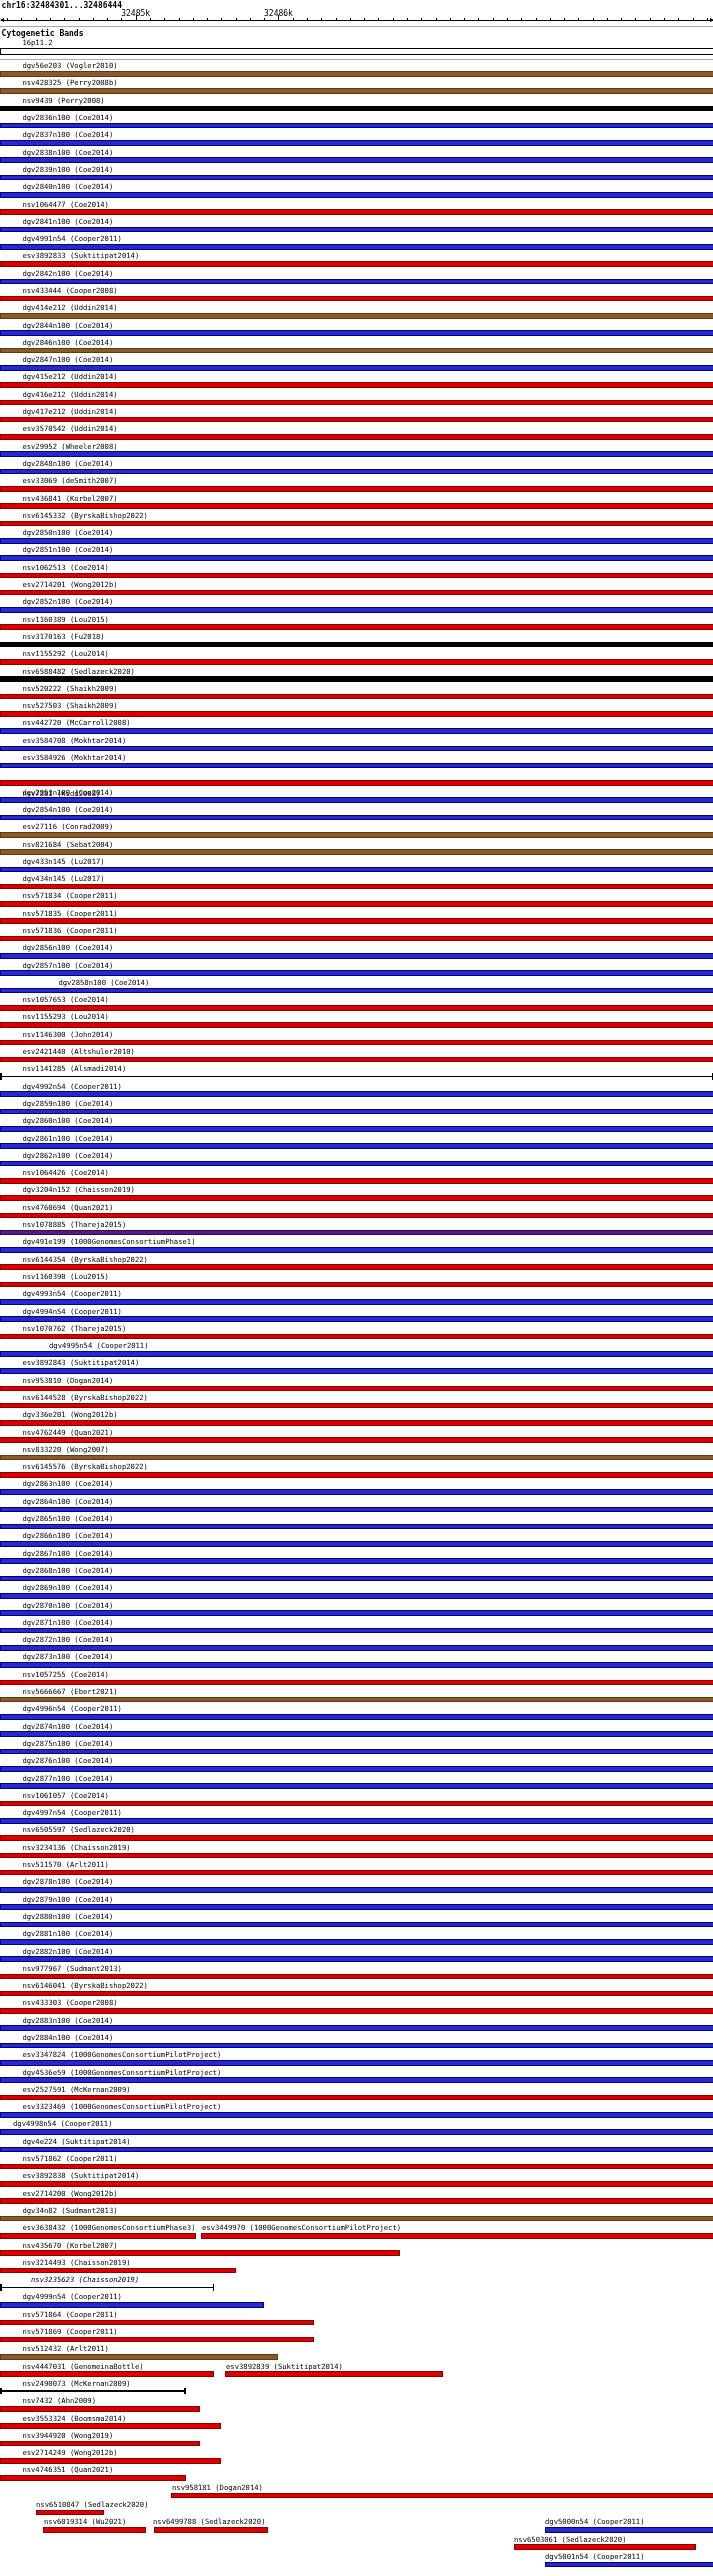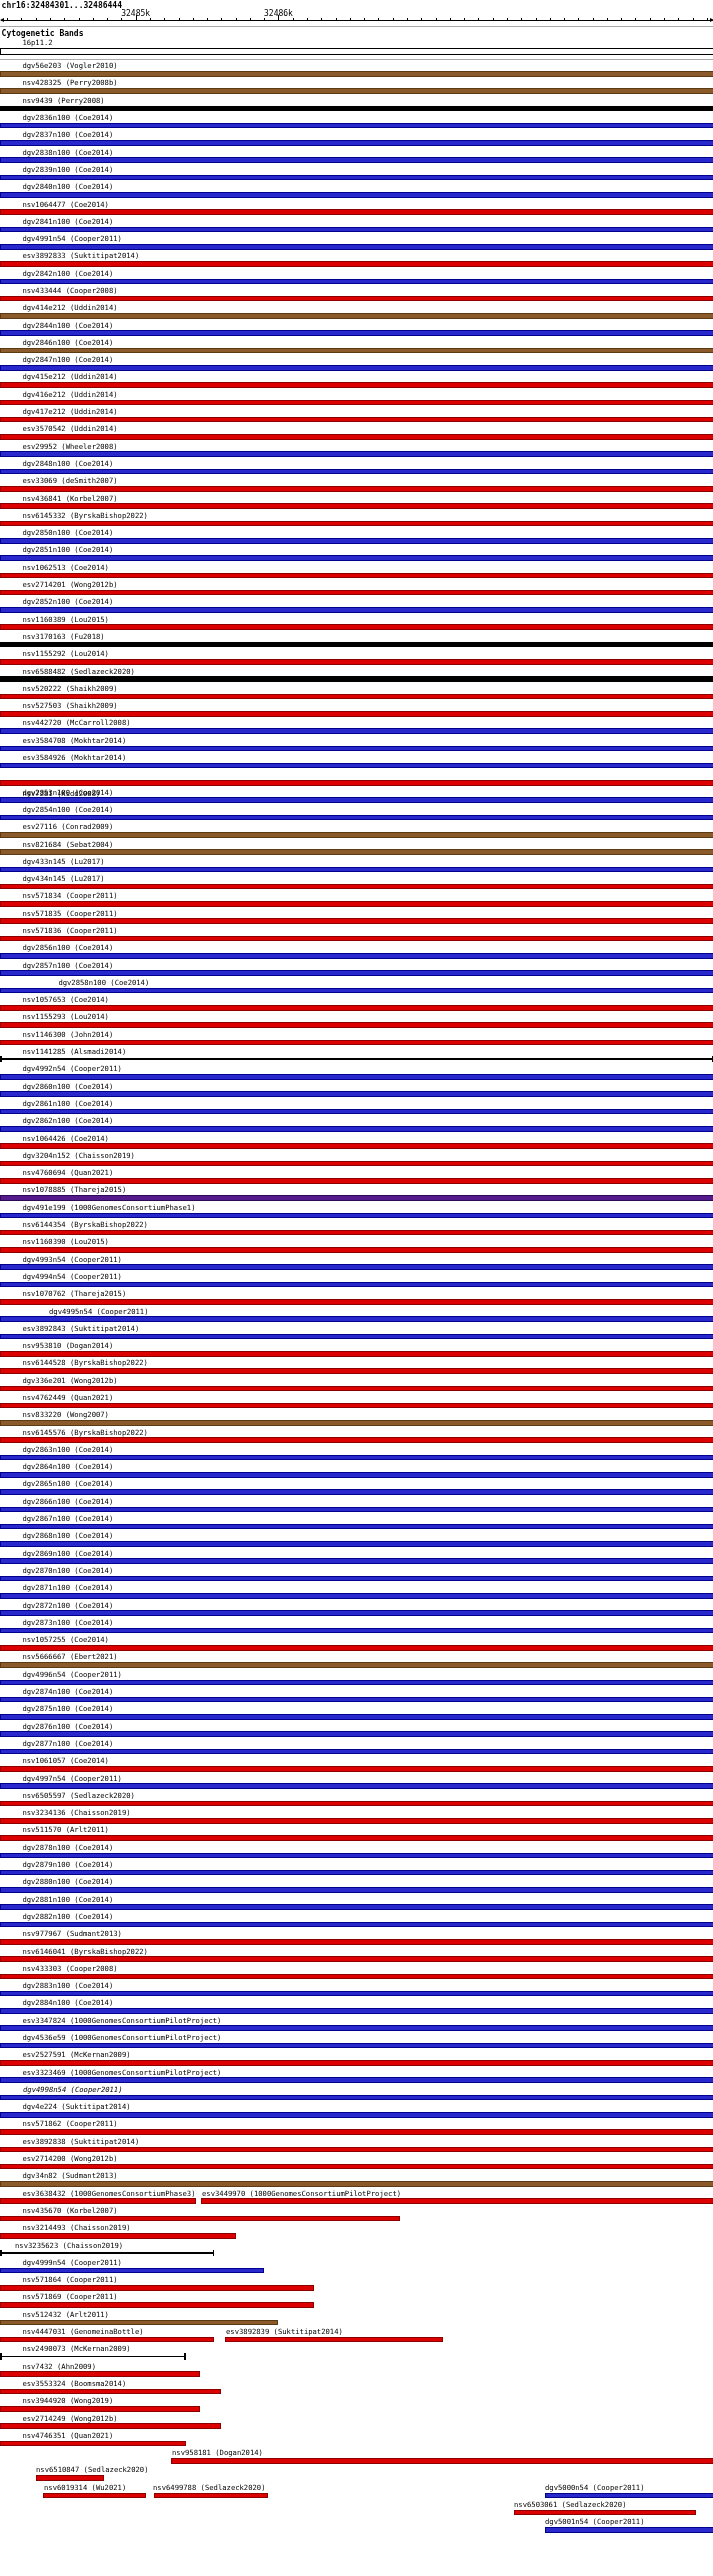--- a/index.html
+++ b/index.html
@@ -344,6 +344,10 @@
         <div class="fbar" style="left: 0%; width: 100%; background: rgb(221, 0, 0); border-color: rgb(139, 0, 0);"></div>
       </div>
       <div class="vrow">
+        <span class="flabel" style="left: 22.4px;">esv2421440 (Altshuler2010)</span>
+        <div class="fbar" style="left: 0%; width: 100%; background: rgb(221, 0, 0); border-color: rgb(139, 0, 0);"></div>
+      </div>
+      <div class="vrow">
         <span class="flabel" style="left: 22.4px;">nsv1141285 (Alsmadi2014)</span>
         <div class="fbar thin" style="left: 0%; width: 100%; background: rgb(0, 0, 0); border-color: rgb(0, 0, 0);"></div>
       </div>

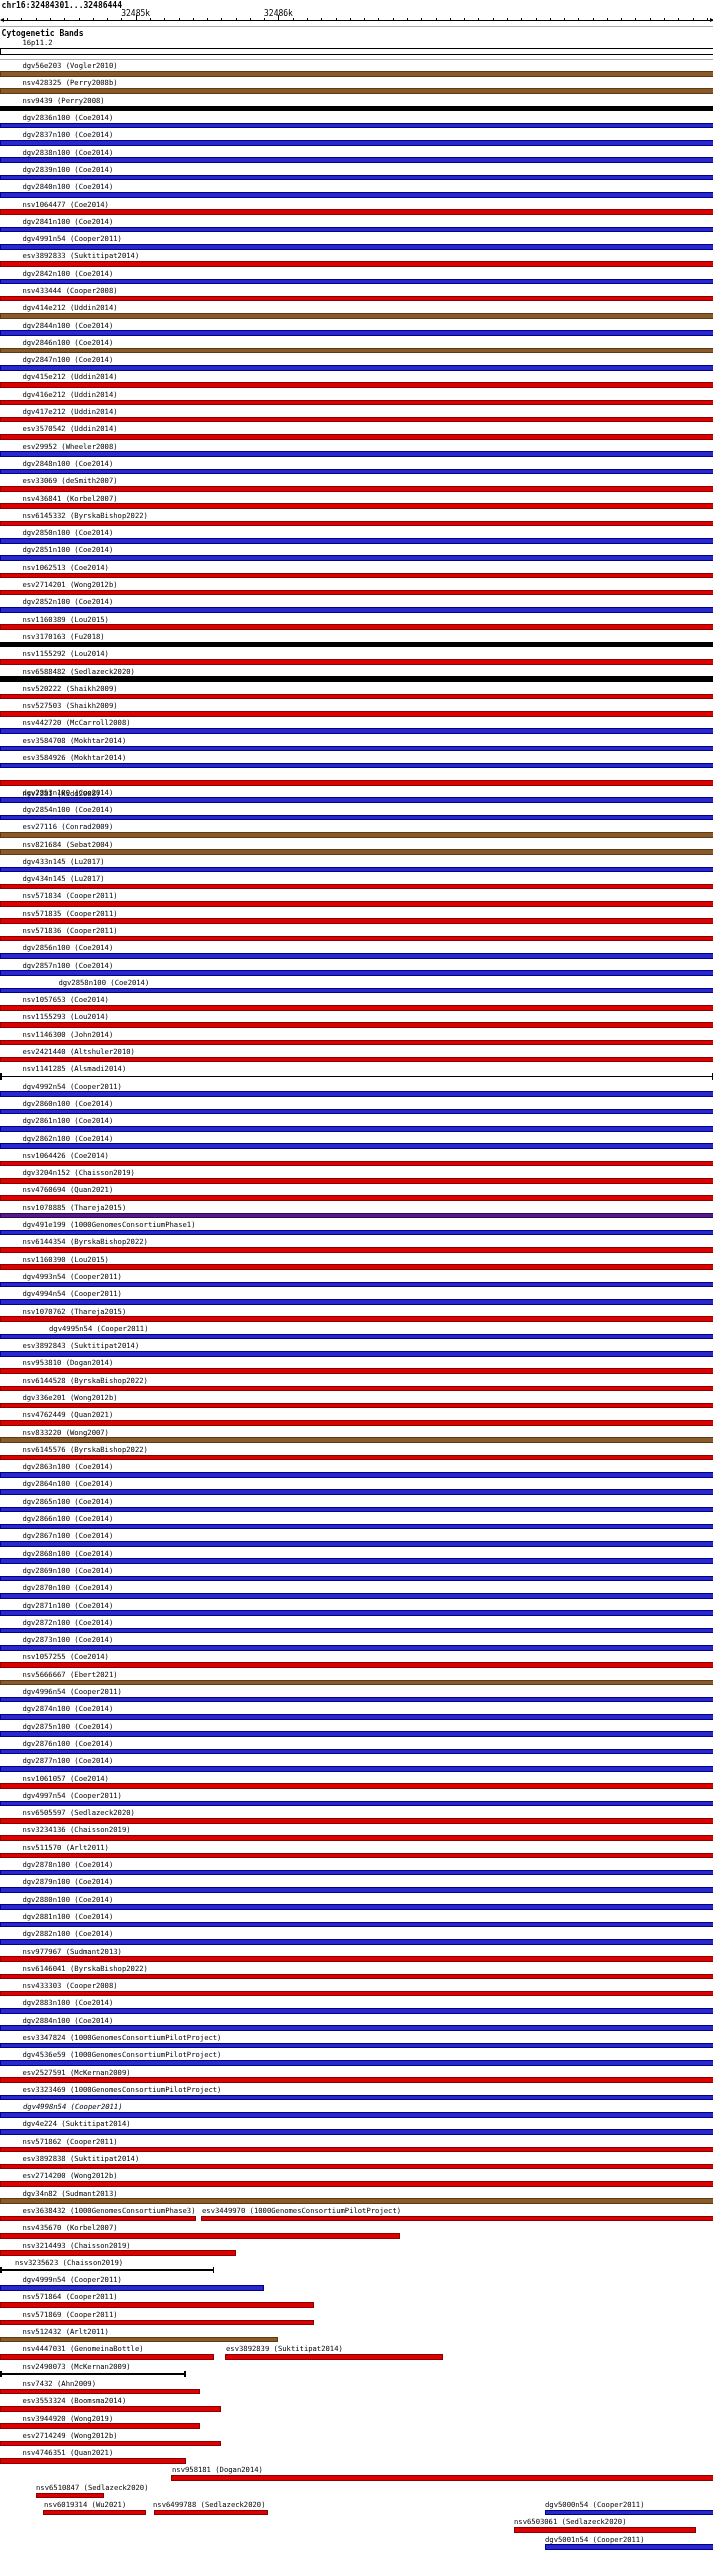--- a/index.html
+++ b/index.html
@@ -356,6 +356,10 @@
         <div class="fbar" style="left: 0%; width: 100%; background: rgb(40, 40, 204); border-color: rgb(0, 0, 139);"></div>
       </div>
       <div class="vrow">
+        <span class="flabel" style="left: 22.4px;">dgv2859n100 (Coe2014)</span>
+        <div class="fbar" style="left: 0%; width: 100%; background: rgb(40, 40, 204); border-color: rgb(0, 0, 139);"></div>
+      </div>
+      <div class="vrow">
         <span class="flabel" style="left: 22.4px;">dgv2860n100 (Coe2014)</span>
         <div class="fbar" style="left: 0%; width: 100%; background: rgb(40, 40, 204); border-color: rgb(0, 0, 139);"></div>
       </div>

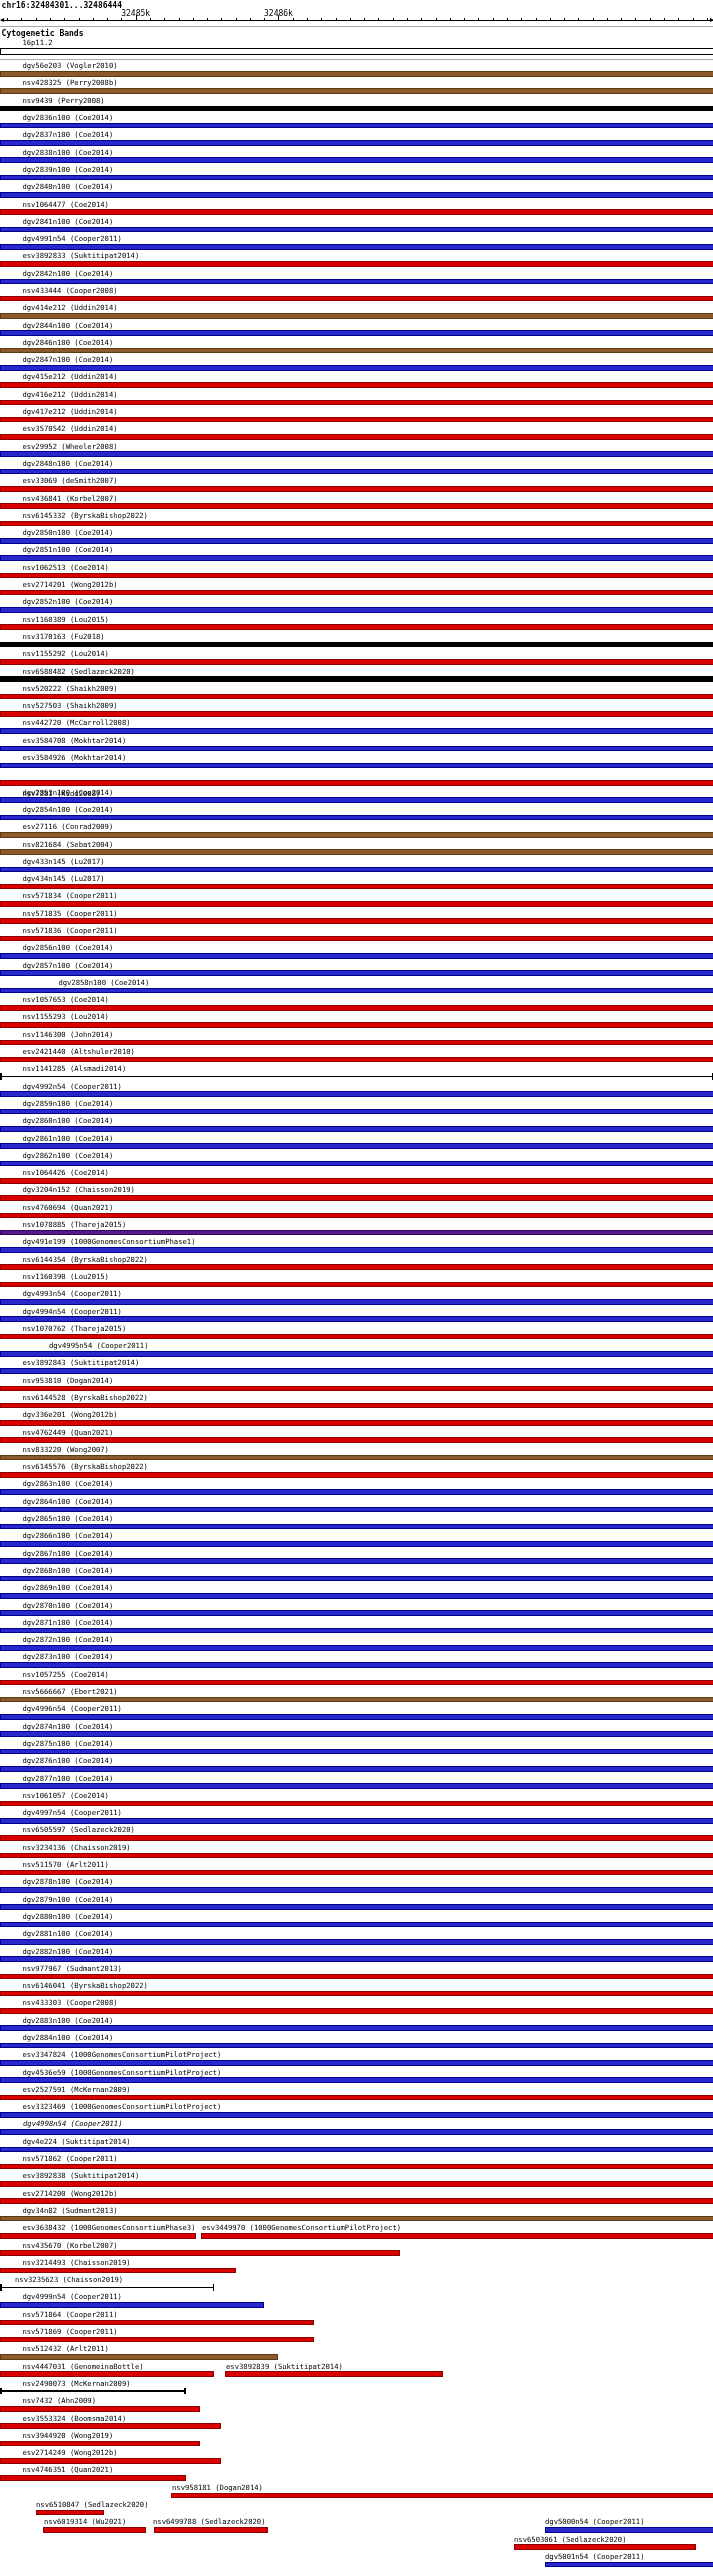--- a/index.html
+++ b/index.html
@@ -592,7 +592,7 @@
         <div class="fbar" style="left: 0%; width: 100%; background: rgb(40, 40, 204); border-color: rgb(0, 0, 139);"></div>
       </div>
       <div class="vrow">
-        <span class="flabel" style="left: 23px; font-style: italic;">dgv4998n54 (Cooper2011)</span>
+        <span class="flabel" style="left: 13px;">dgv4998n54 (Cooper2011)</span>
         <div class="fbar" style="left: 0%; width: 100%; background: rgb(40, 40, 204); border-color: rgb(0, 0, 139);"></div>
       </div>
       <div class="vrow">

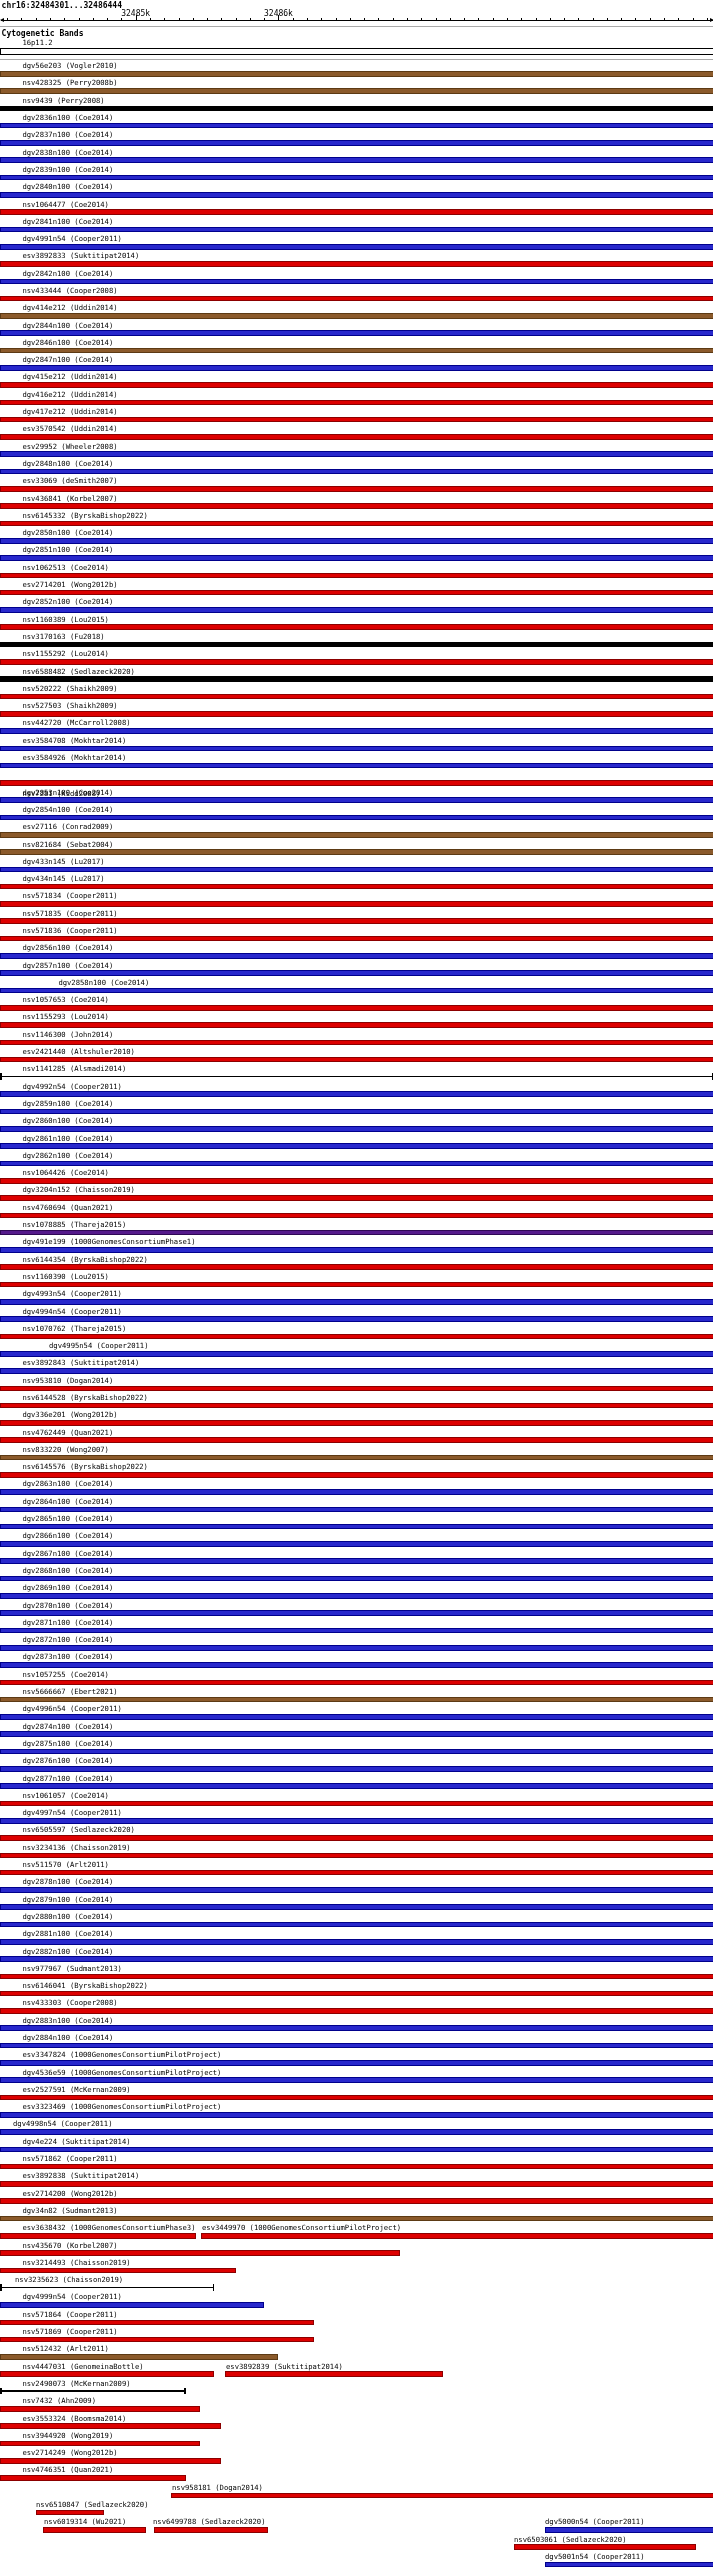--- a/index.html
+++ b/index.html
@@ -630,7 +630,7 @@
         <div class="fbar" style="left: 0%; width: 33%; background: rgb(221, 0, 0); border-color: rgb(139, 0, 0);"></div>
       </div>
       <div class="vrow">
-        <span class="flabel" style="left: 15px;">nsv3235623 (Chaisson2019)</span>
+        <span class="flabel" style="left: 31px; font-style: italic;">nsv3235623 (Chaisson2019)</span>
         <div class="fbar thin" style="left: 0%; width: 30%; background: rgb(0, 0, 0); border-color: rgb(0, 0, 0);"></div>
       </div>
       <div class="vrow">

